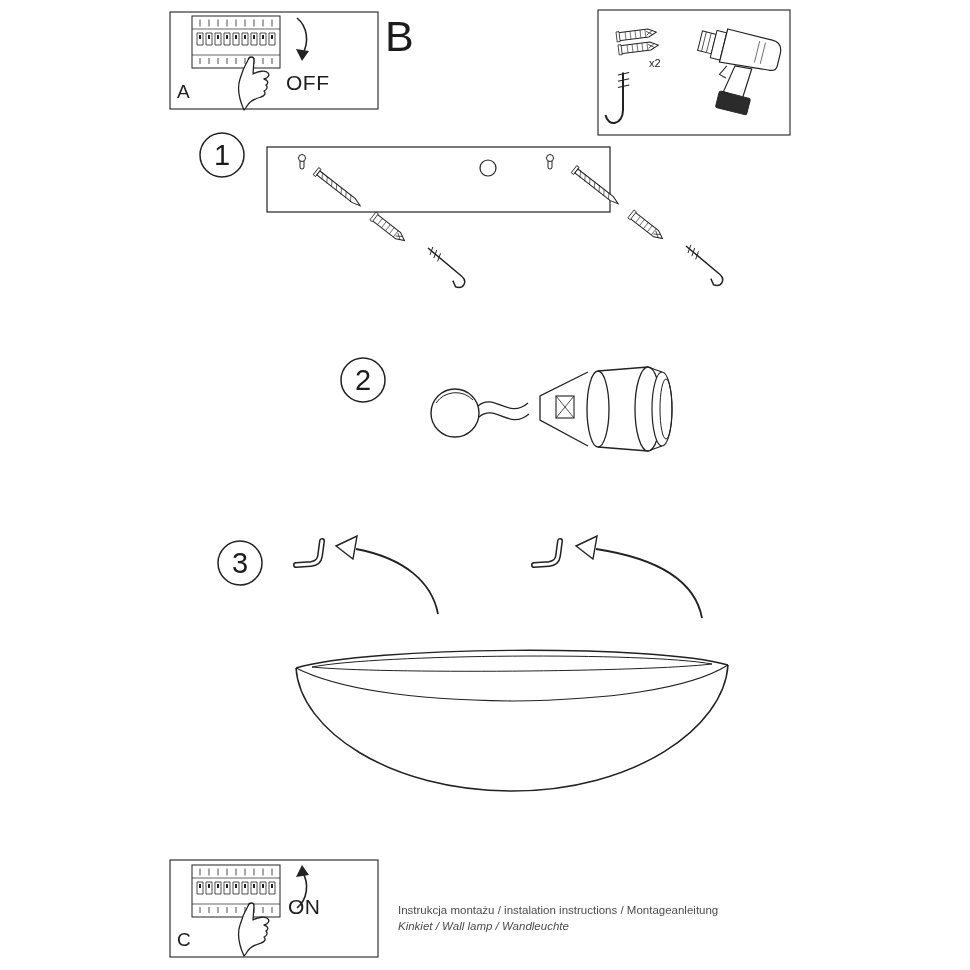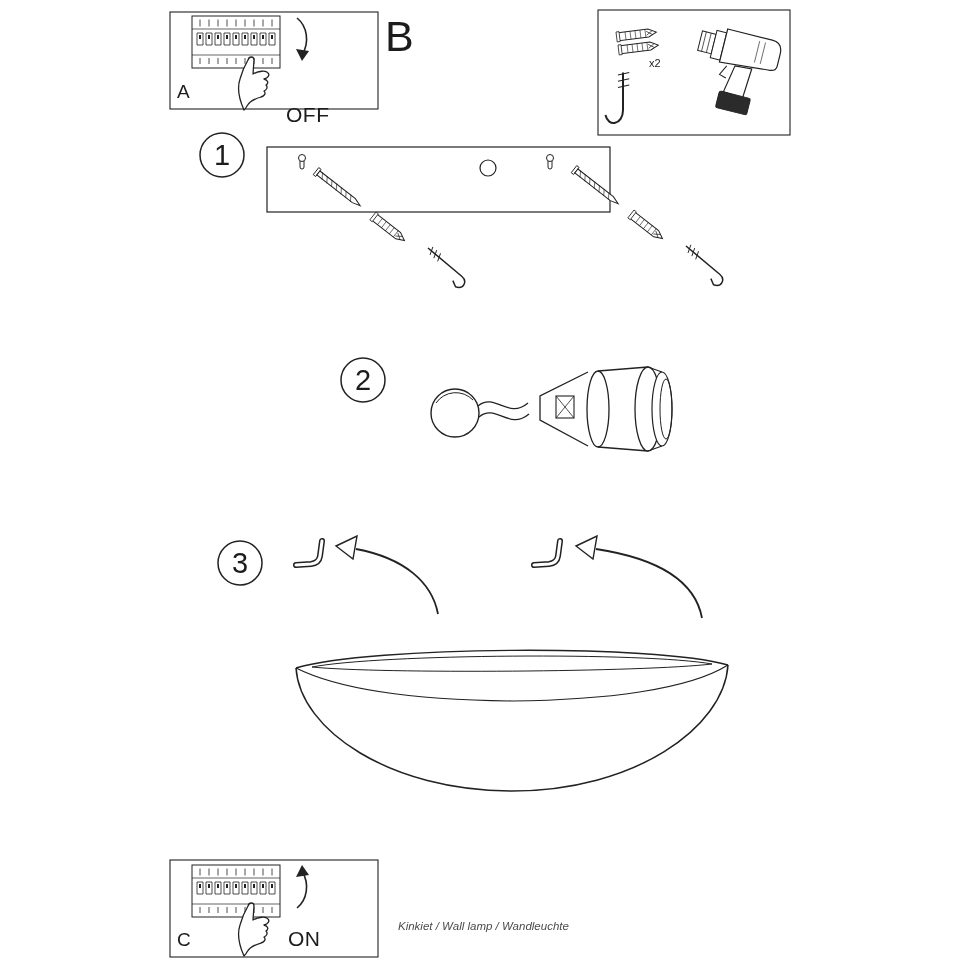--- a/index.html
+++ b/index.html
@@ -10,7 +10,7 @@
   #art{position:absolute;left:0;top:0;width:970px;height:970px;}
   .txt{position:absolute;white-space:nowrap;line-height:1;}
   .panel-letter{font-size:19px;}
-  .switch-word{font-size:21px;letter-spacing:0.5px;margin-top:32px;}
+  .switch-word{font-size:21px;letter-spacing:0.5px;}
   .big-letter{font-size:43px;}
   .qty{font-size:11px;}
   .step-num{

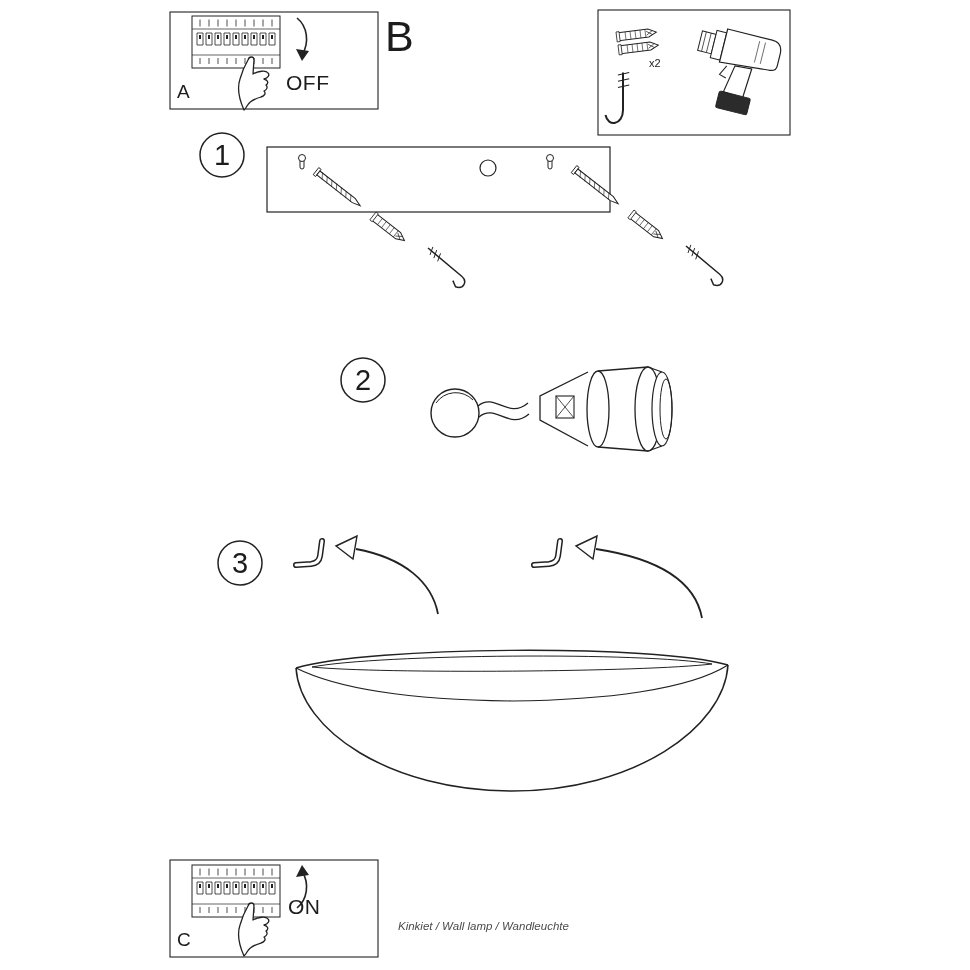--- a/index.html
+++ b/index.html
@@ -204,6 +204,7 @@
   <div class="txt panel-letter" style="left:177px;top:930px;">C</div>
   <div class="txt switch-word" style="left:288px;top:896px;">ON</div>
 
+  <div class="txt footer-line" style="left:398px;top:902px;">Instrukcja montażu / instalation instructions / Montageanleitung</div>
   <div class="txt footer-line" style="left:398px;top:918px;font-style:italic;">Kinkiet / Wall lamp / Wandleuchte</div>
 
 </div>

